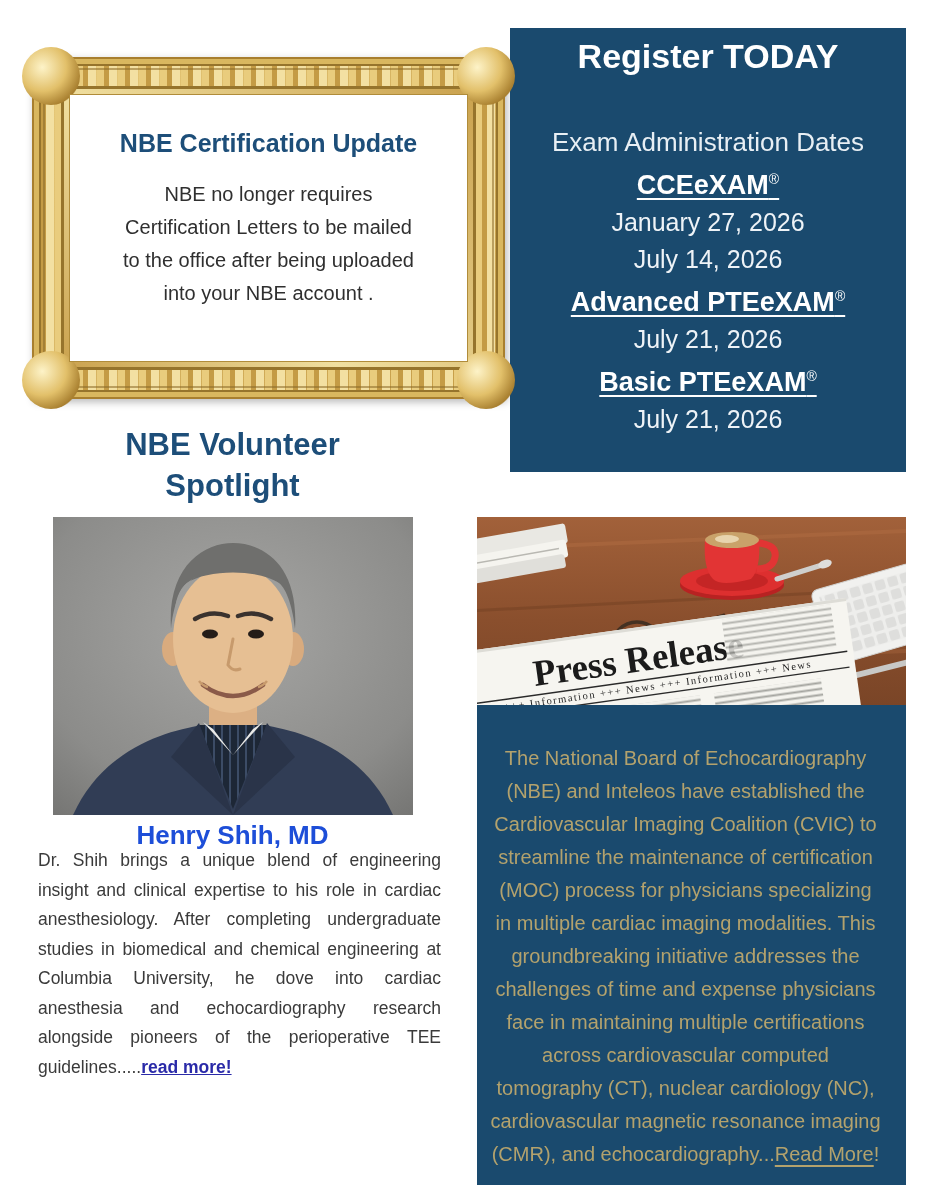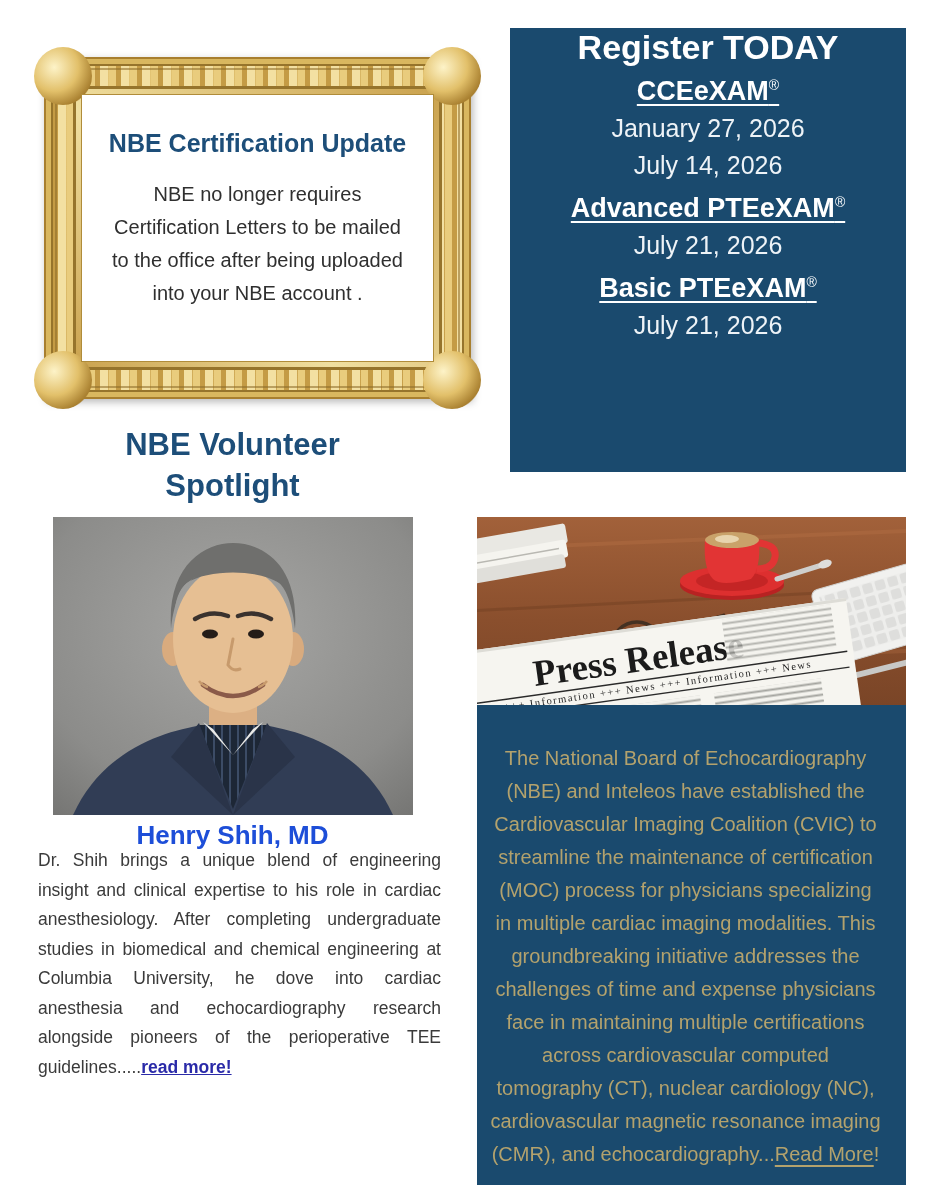--- a/index.html
+++ b/index.html
@@ -36,7 +36,7 @@
     position:absolute;left:510px;top:28px;width:396px;height:444px;background:#1a4a6e;
     text-align:center;color:#fff;box-sizing:border-box;
   }
-  .reg-title{margin:0;padding-top:0;font-size:34px;font-weight:bold;color:#ffffff;}
+  .reg-title{margin:0;padding-top:9px;font-size:34px;font-weight:bold;color:#ffffff;}
   .reg-sub{margin-top:48px;font-size:26px;color:#e8eff4;line-height:37px;}
   .exam-name{font-size:27px;font-weight:bold;color:#ffffff;line-height:37px;text-decoration:underline;text-underline-offset:4px;cursor:pointer;}
   .exam-name sup{font-size:14px;font-weight:normal;}

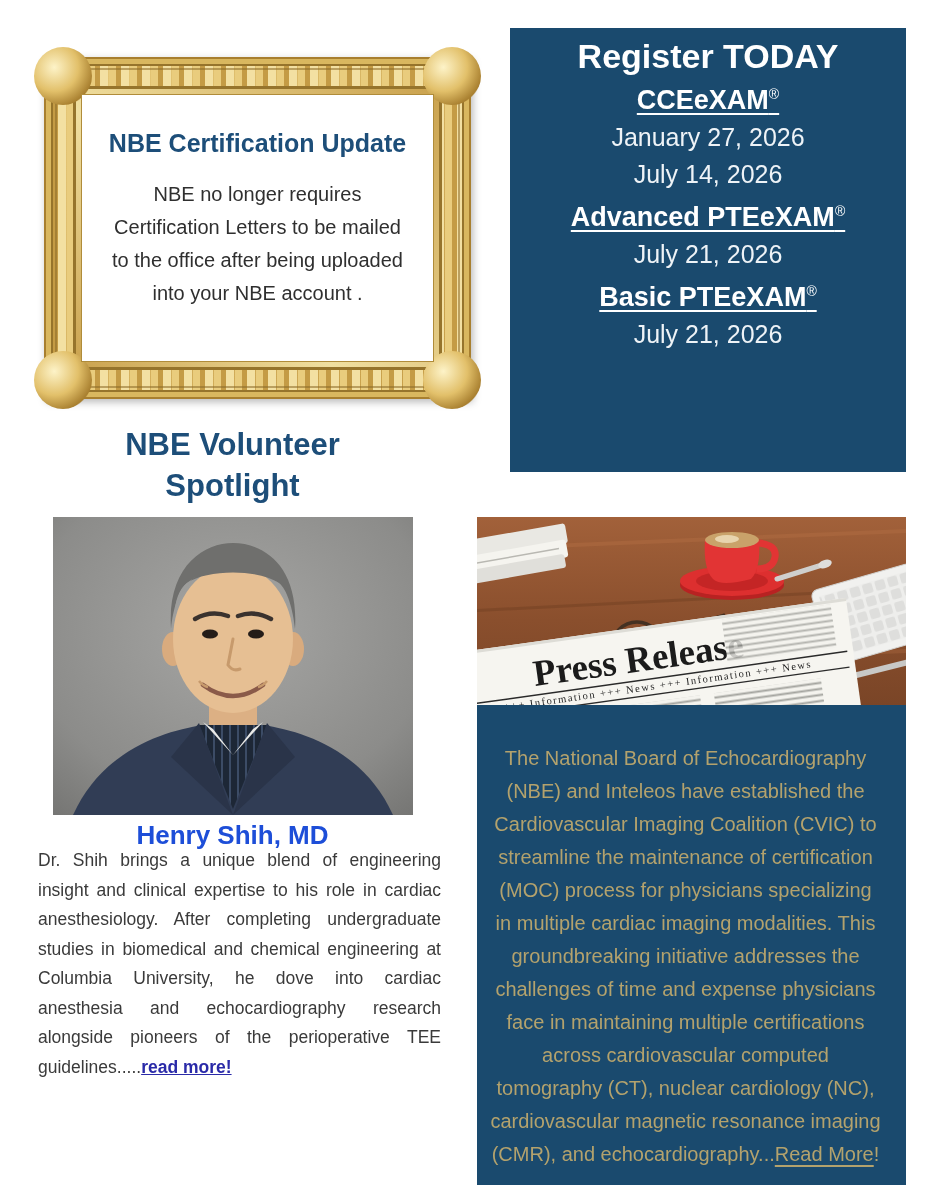--- a/index.html
+++ b/index.html
@@ -9,7 +9,7 @@
   }
   
   .goldframe{
-    position:absolute;left:44px;top:57px;width:427px;height:342px;box-sizing:border-box;
+    position:absolute;left:32px;top:57px;width:473px;height:342px;box-sizing:border-box;
     background:
       repeating-linear-gradient(90deg,#e9cc7d 0 7px,#c49b45 7px 12px,#f3e0a2 12px 20px,#b8914006 20px 21px),
       linear-gradient(135deg,#e9cc7d,#c49b45);

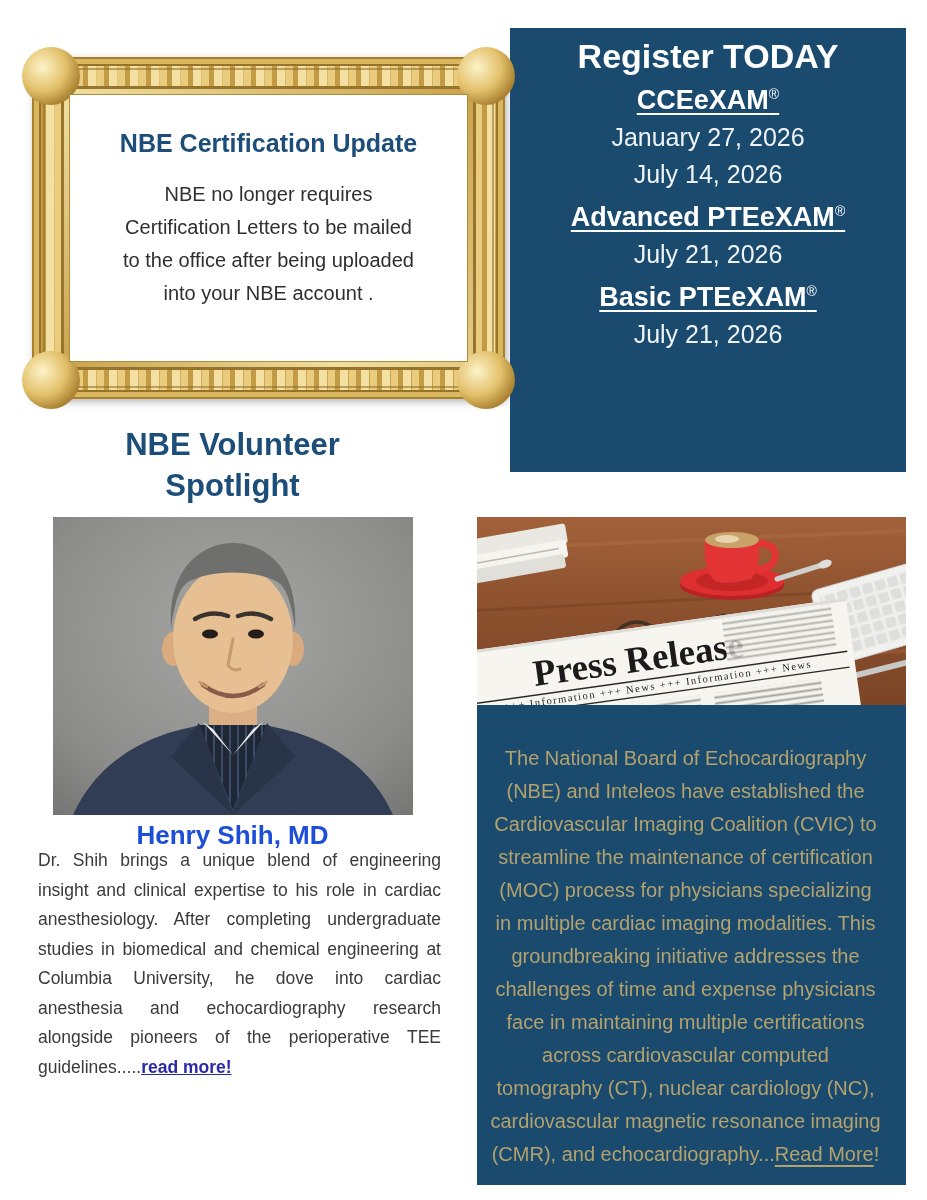--- a/index.html
+++ b/index.html
@@ -96,6 +96,7 @@
 
   <section class="register">
     <h1 class="reg-title">Register TODAY</h1>
+    <div class="reg-sub">Exam Administration Dates</div>
     <div class="exam-name"><span>CCEeXAM</span><sup>®</sup></div>
     <div class="exam-date">January 27, 2026</div>
     <div class="exam-date">July 14, 2026</div>

